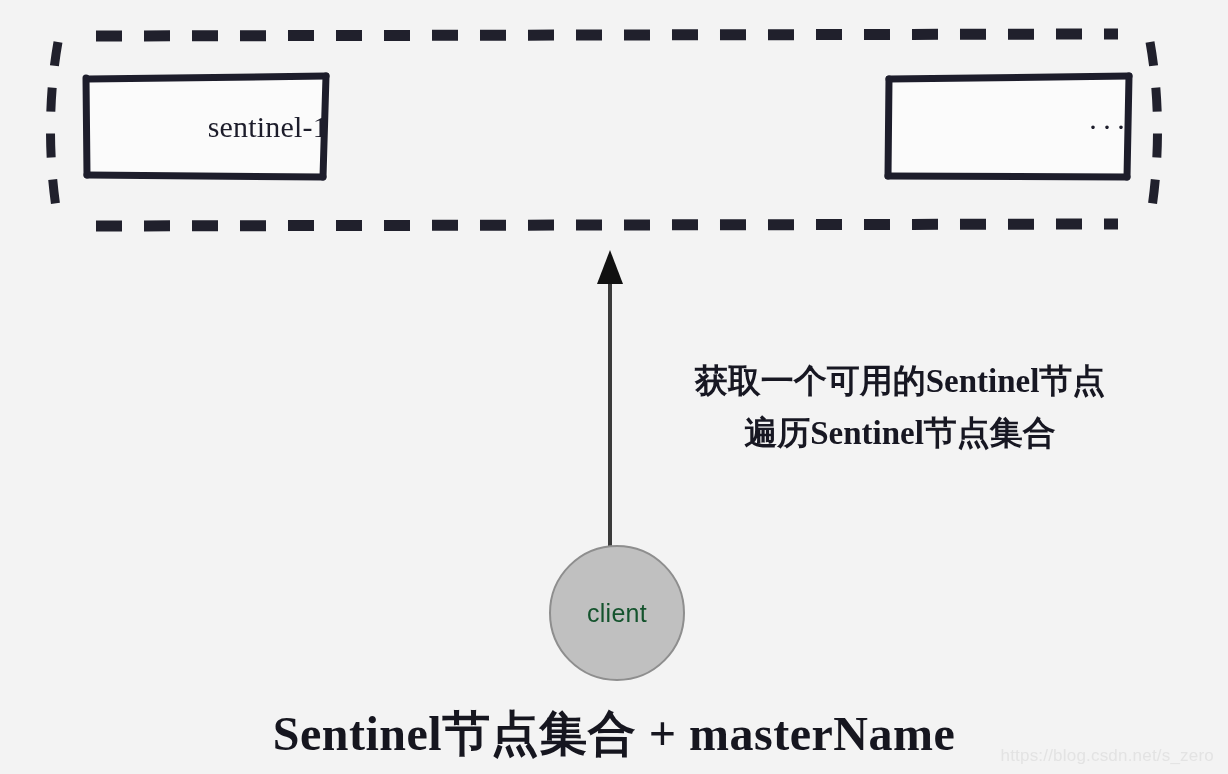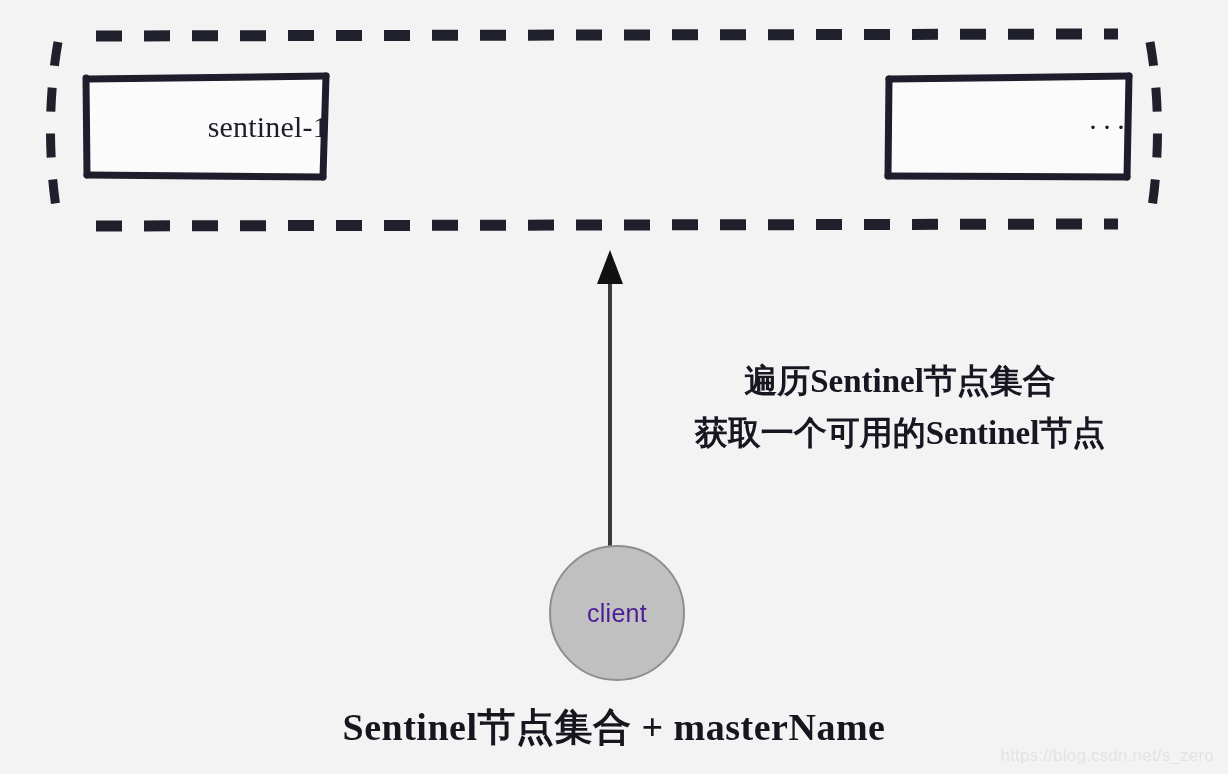--- a/index.html
+++ b/index.html
@@ -211,8 +211,8 @@
   </svg>
 
   <div class="traverse-annotation">
+    <div class="line">获取一个可用的Sentinel节点</div>
     <div class="line">遍历Sentinel节点集合</div>
-    <div class="line">获取一个可用的Sentinel节点</div>
   </div>
 
   <div class="client-node">

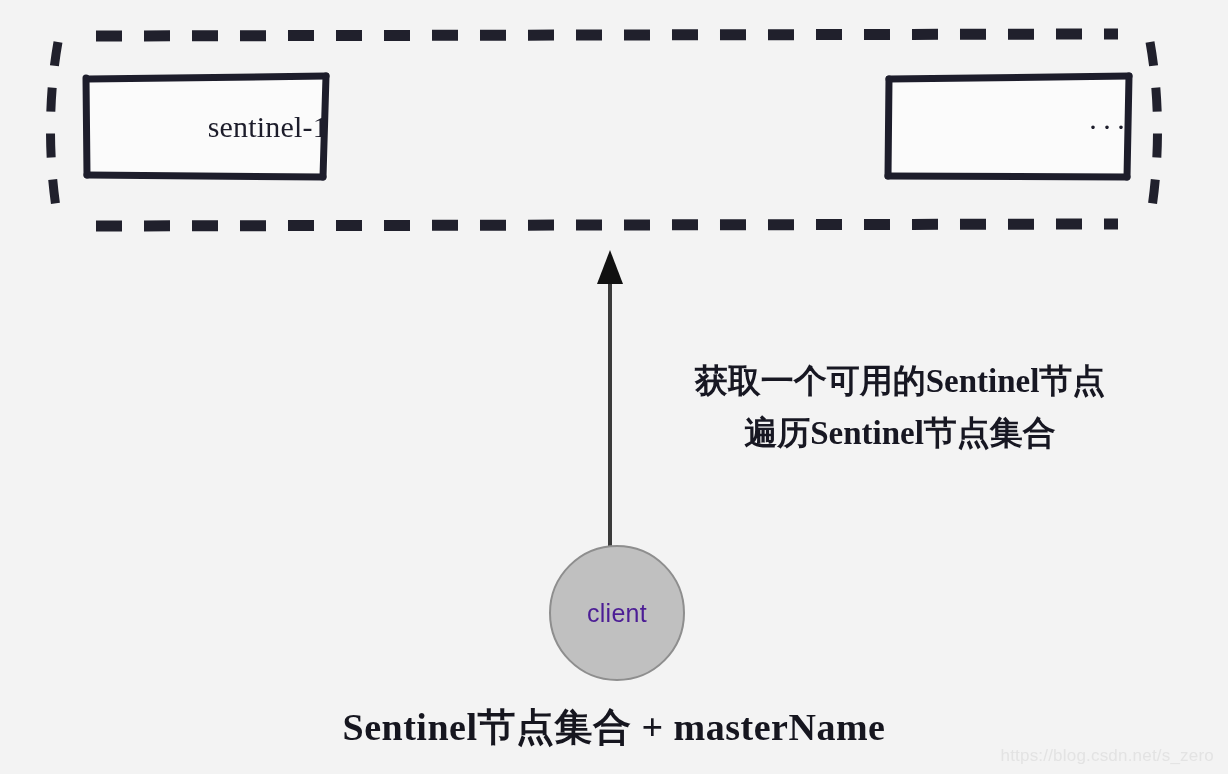--- a/index.html
+++ b/index.html
@@ -109,7 +109,7 @@
   .client-label {
     font-family: "Liberation Sans", "DejaVu Sans", sans-serif;
     font-size: 25px;
-    color: #4c1d95;
+    color: #14532d;
     letter-spacing: 0.3px;
     text-align: right;
   }

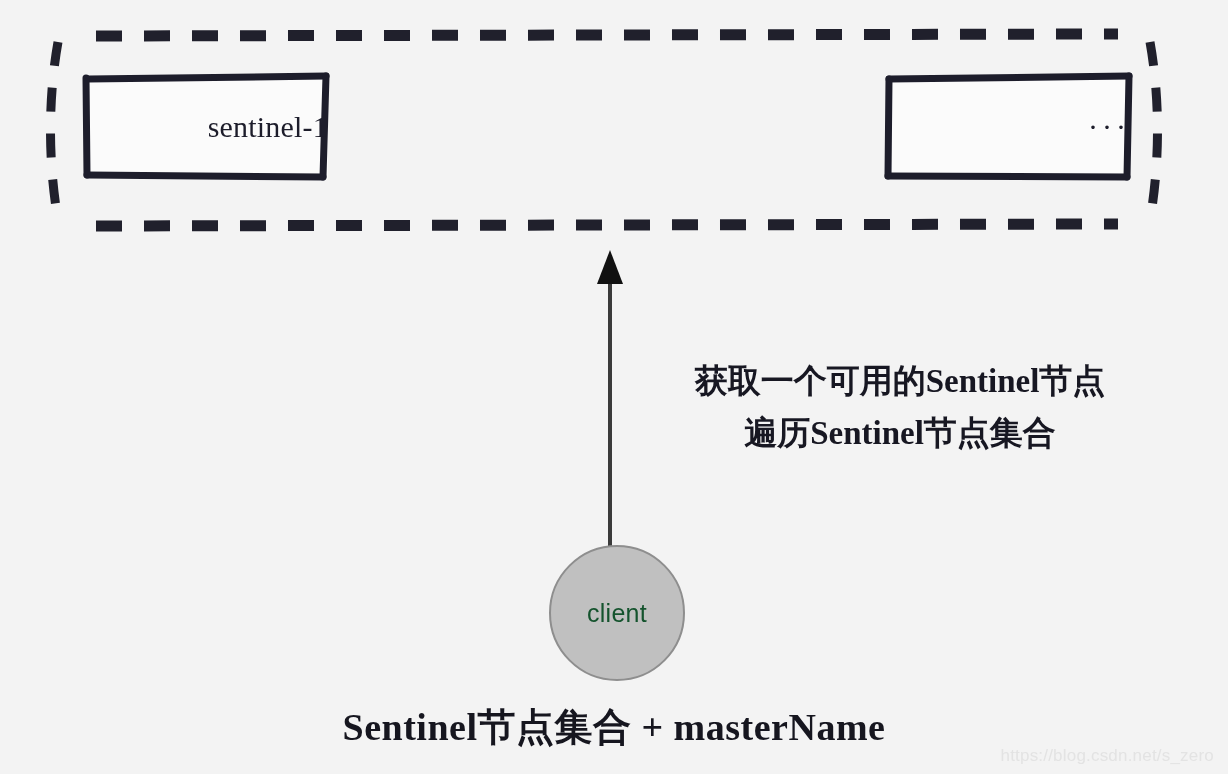--- a/index.html
+++ b/index.html
@@ -142,7 +142,7 @@
     width: 1228px;
     text-align: center;
     font-family: "Liberation Serif", "DejaVu Serif", serif;
-    font-size: 38px;
+    font-size: 48px;
     font-weight: 700;
     color: #16161f;
     letter-spacing: 0.5px;

